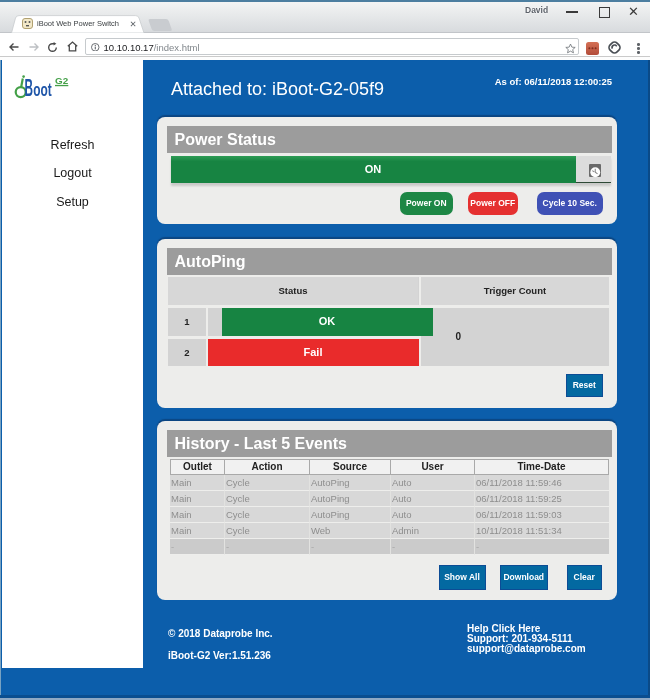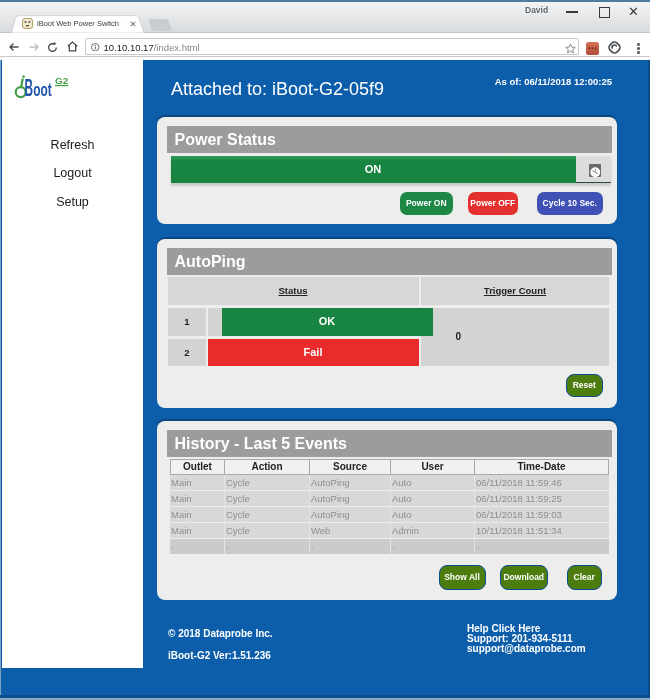--- a/index.html
+++ b/index.html
@@ -70,7 +70,7 @@
 #p2 { top:179px; height:169px; }
 #ap-table { position:absolute; left:11px; top:38px; width:441px; height:88.5px; background:#D3D3D3; }
 .ap-hd { position:absolute; top:0; height:28px; font-size:9.5px; font-weight:bold; color:#222;
-  text-align:center; line-height:28px; background:#D7D7D7;text-decoration:underline; }
+  text-align:center; line-height:28px; background:#D7D7D7; }
 .ap-num { position:absolute; left:0; width:38px; text-align:center; color:#222; font-size:9.5px;
   font-weight:bold; height:27.5px; line-height:27.5px; }
 .ap-bar { position:absolute; left:39.5px; width:211px; height:27.5px; color:#fff; font-size:11px;

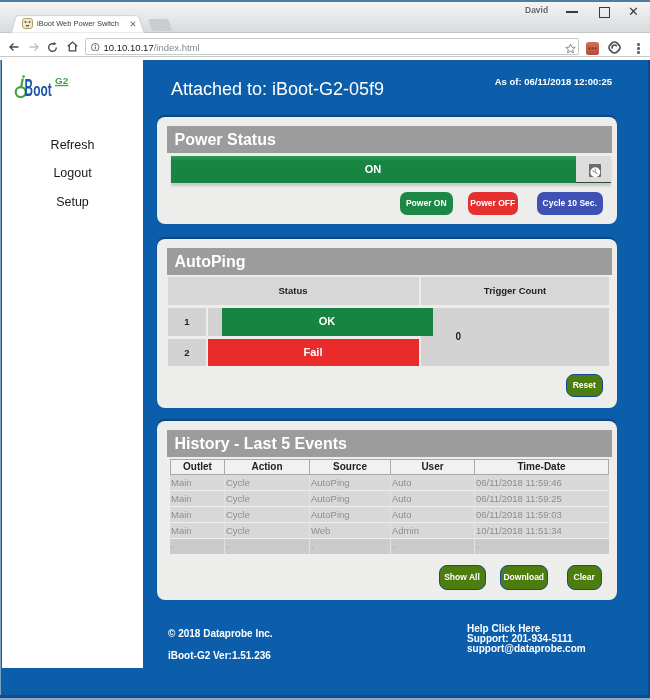--- a/index.html
+++ b/index.html
@@ -52,7 +52,7 @@
   color:#fff; font-weight:bold; font-size:16px; line-height:27px; padding-left:7.5px; }
 .btn { position:absolute; color:#fff; font-weight:bold; font-size:8.5px; text-align:center;
   border-radius:7px; white-space:nowrap; }
-.bluebtn { background:#4d7c0f; border:1px solid #0C4C95; border-radius:8px; }
+.bluebtn { background:#0369a1; border:1px solid #0C4C95; border-radius:0; }
 
 
 #p1 { top:57px; height:107px; }

